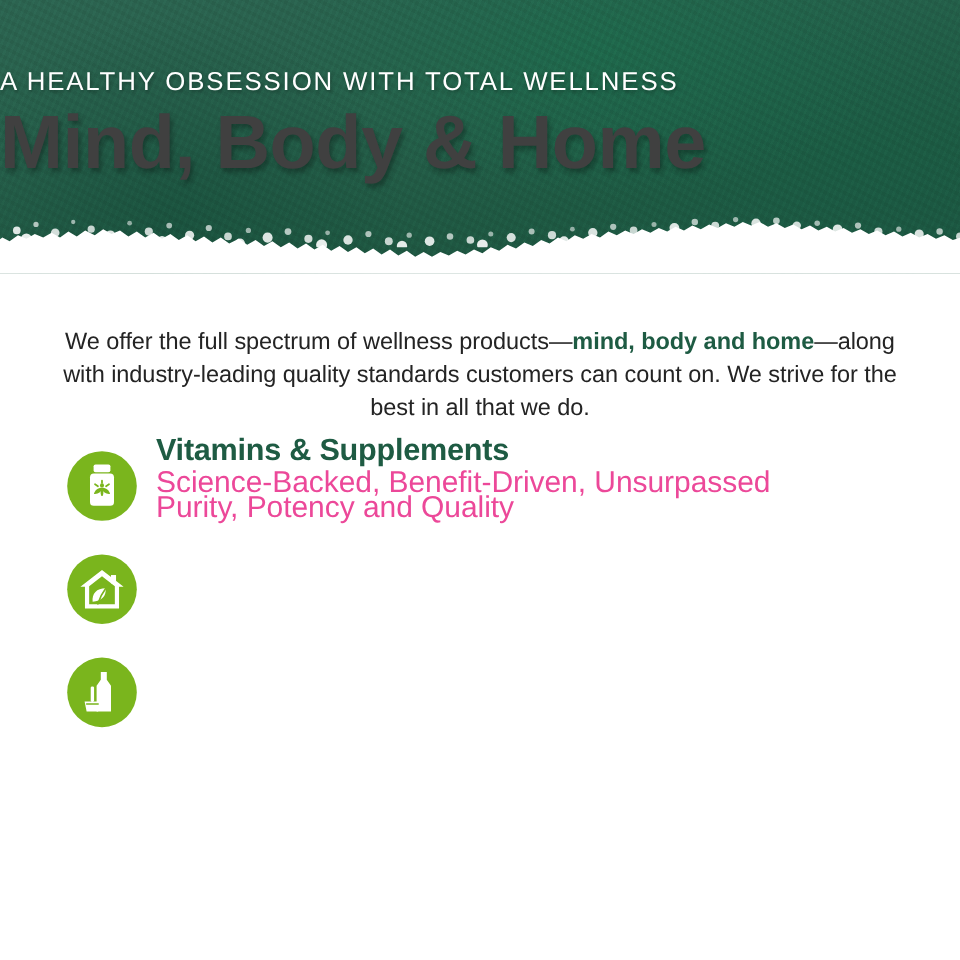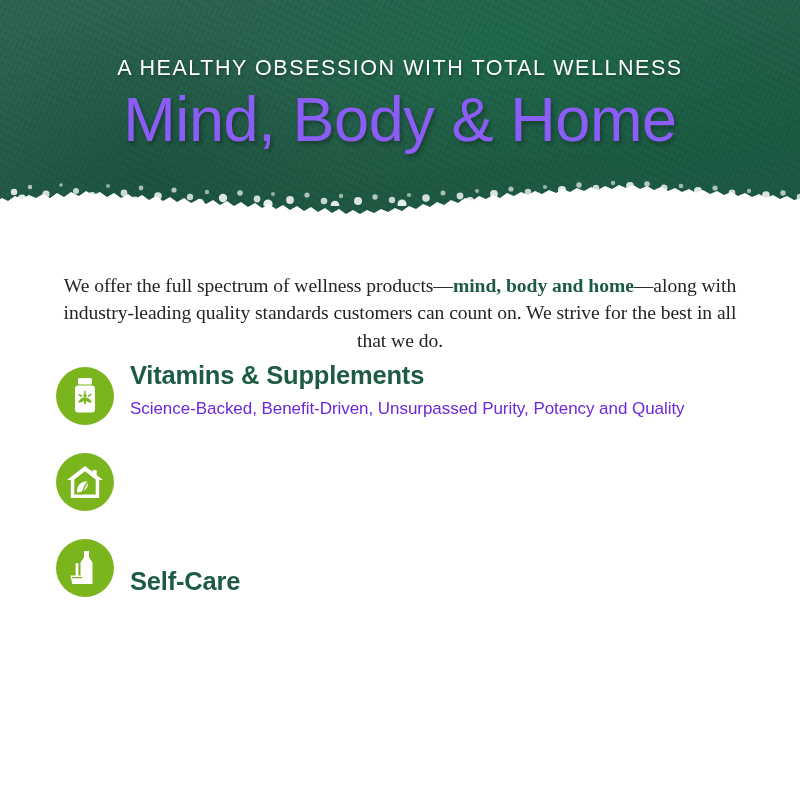--- a/index.html
+++ b/index.html
@@ -57,7 +57,6 @@
     left: 0;
     top: 0;
     width: 800px;
-    text-align: center;
     z-index: 4;
   }
   .eyebrow {

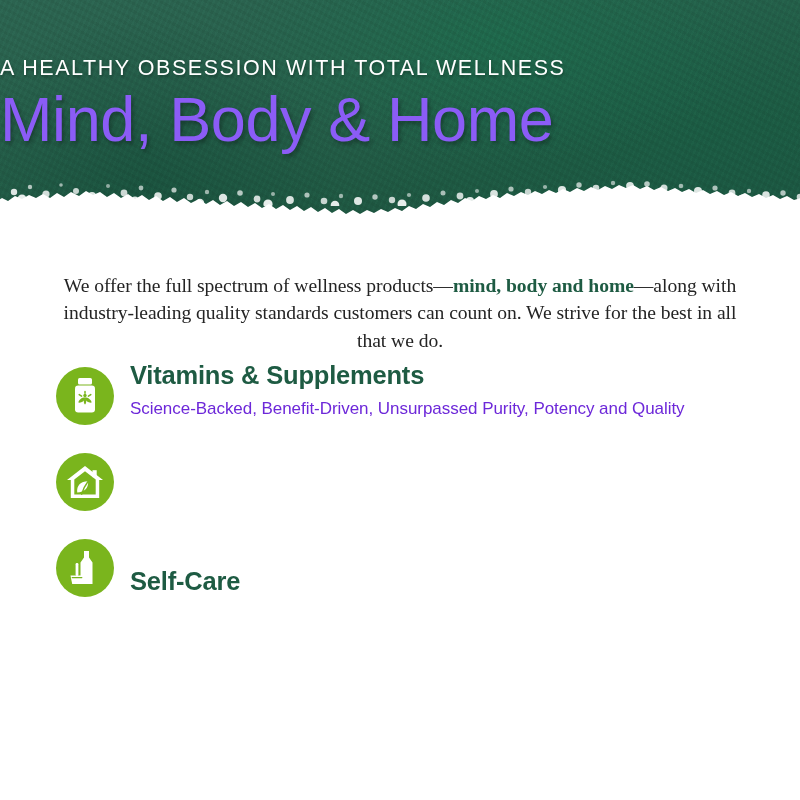--- a/index.html
+++ b/index.html
@@ -75,8 +75,8 @@
     padding-top: 6px;
     font-size: 63px;
     line-height: 1.02;
-    font-weight: 400;
-    color: #8b5cf6;
+    font-weight: 700;
+    color: #404040;
     letter-spacing: -0.4px;
     text-shadow: 2px 3px 4px rgba(0,0,0,0.30);
     white-space: nowrap;

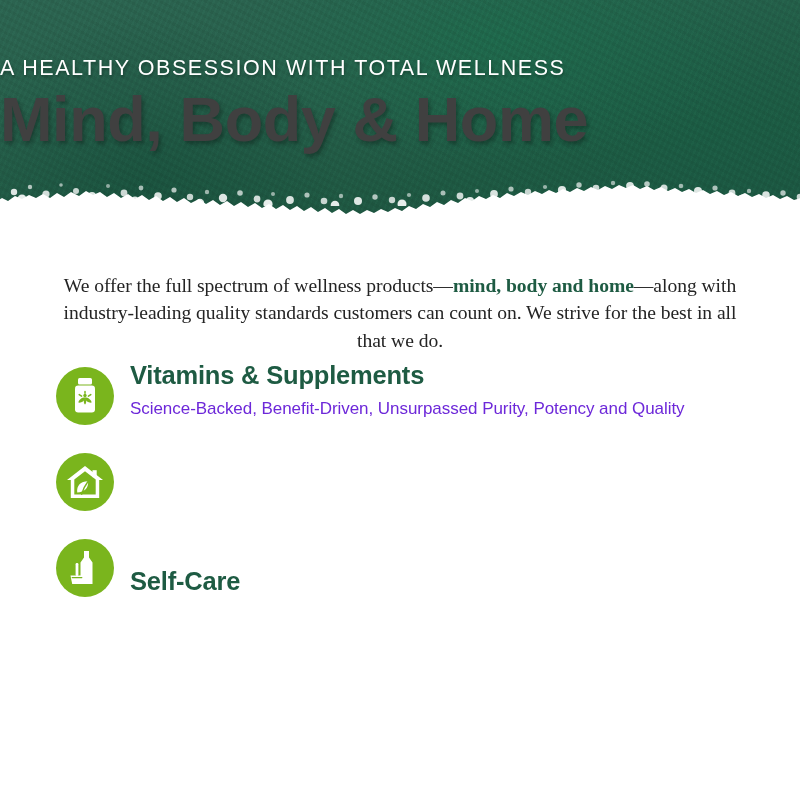--- a/index.html
+++ b/index.html
@@ -114,7 +114,6 @@
     line-height: 27.5px;
     color: #242424;
     letter-spacing: -0.05px;
-    font-family: Liberation Serif, serif;
   }
   .intro b {
     font-weight: 700;

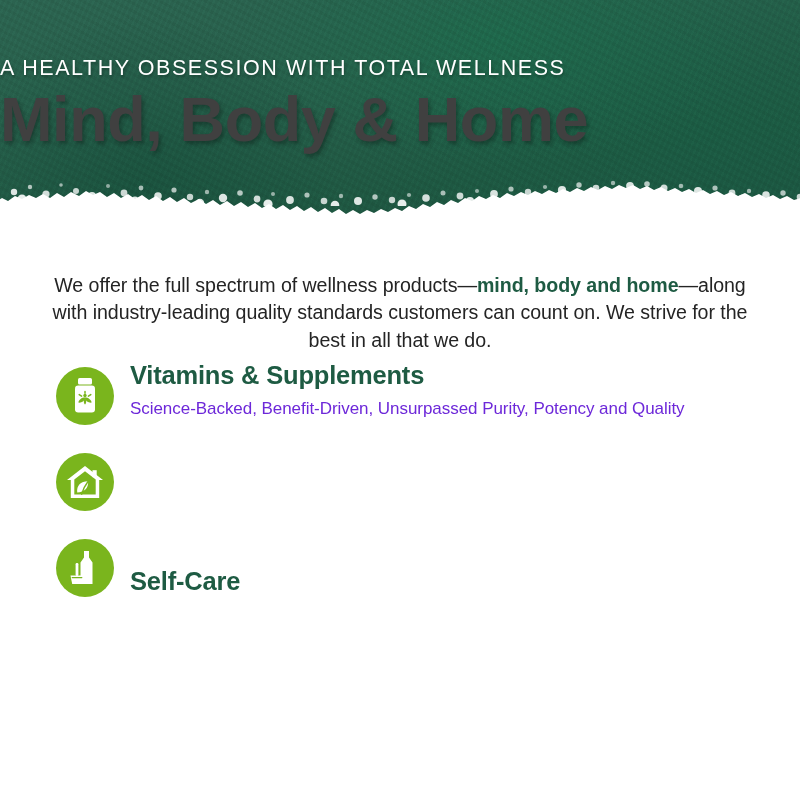--- a/index.html
+++ b/index.html
@@ -161,9 +161,9 @@
   .feature-desc {
     margin: 0;
     padding-top: 1px;
-    font-size: 17px;
-    line-height: 33px;
-    color: #6d28d9;
+    font-size: 25px;
+    line-height: 21px;
+    color: #ec4899;
     letter-spacing: -0.05px;
     max-width: 580px;
   }

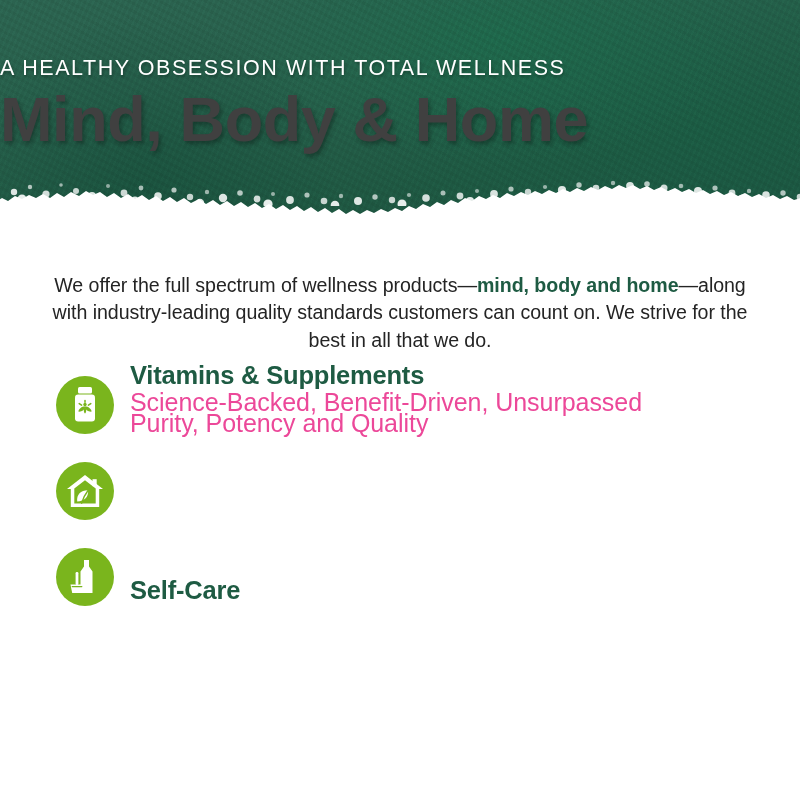--- a/index.html
+++ b/index.html
@@ -309,7 +309,6 @@
         </svg>
       </div>
       <div class="feature-body">
-        <h2 class="feature-title">Self-Care</h2>
       </div>
     </div>
 

